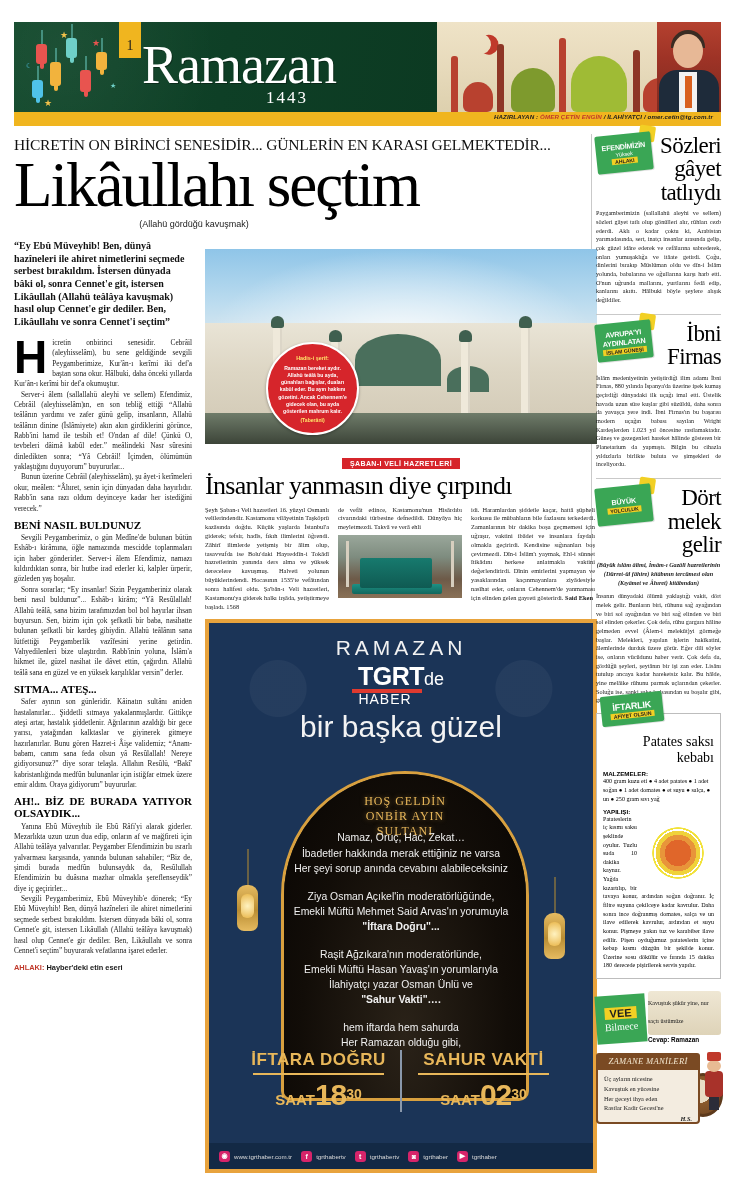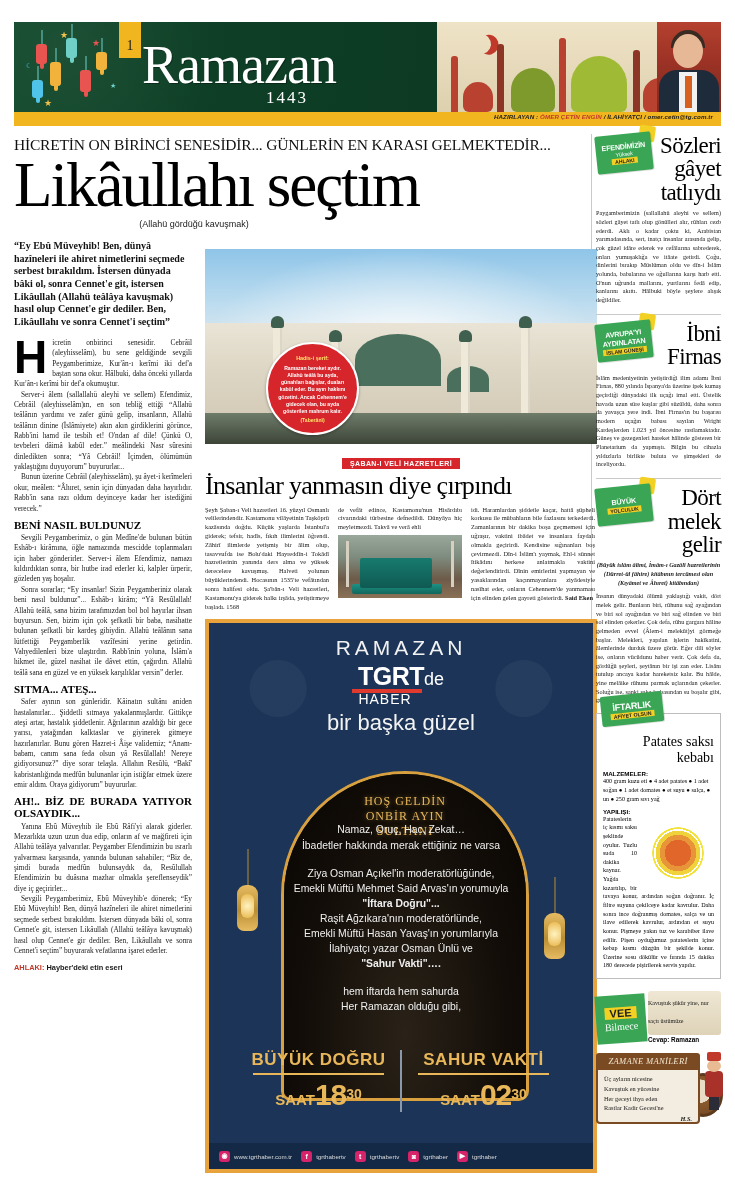--- a/index.html
+++ b/index.html
@@ -211,7 +211,7 @@
   .ad-red{ width:70px; height:4px; background:#e03a2f; margin:-2px auto 0; position:relative; left:-14px;}
   .ad-haber{ color:#fff; font-family:"Liberation Sans", sans-serif; font-size:14px; letter-spacing:1px;
     text-align:center; margin-top:-2px; position:relative; left:-16px;}
-  .ad-guzel{ color:#f3f3f3; font-family:"Liberation Sans", sans-serif; font-size:22px;
+  .ad-guzel{ color:#f3f3f3; font-family:"Liberation Sans", sans-serif; font-size:30px;
     text-align:center; margin-top:3px; position:relative;}
 
   .arch {

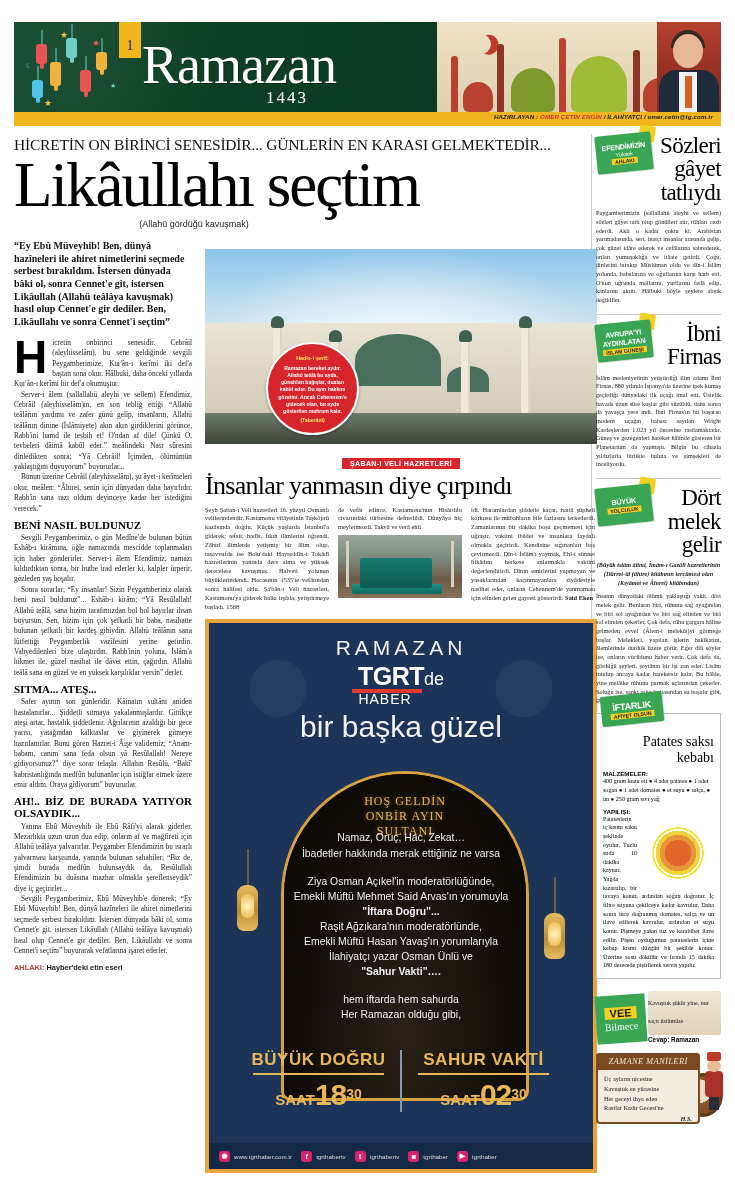--- a/index.html
+++ b/index.html
@@ -503,6 +503,7 @@
       <div class="ad-txt" style="margin-top:86px;">
         <div>Namaz, Oruç, Hac, Zekat…</div>
         <div>İbadetler hakkında merak ettiğiniz ne varsa</div>
+        <div>Her şeyi sorup anında cevabını alabileceksiniz</div>
       </div>
       <div class="ad-txt" style="margin-top:13px;">
         <div>Ziya Osman Açıkel'in moderatörlüğünde,</div>

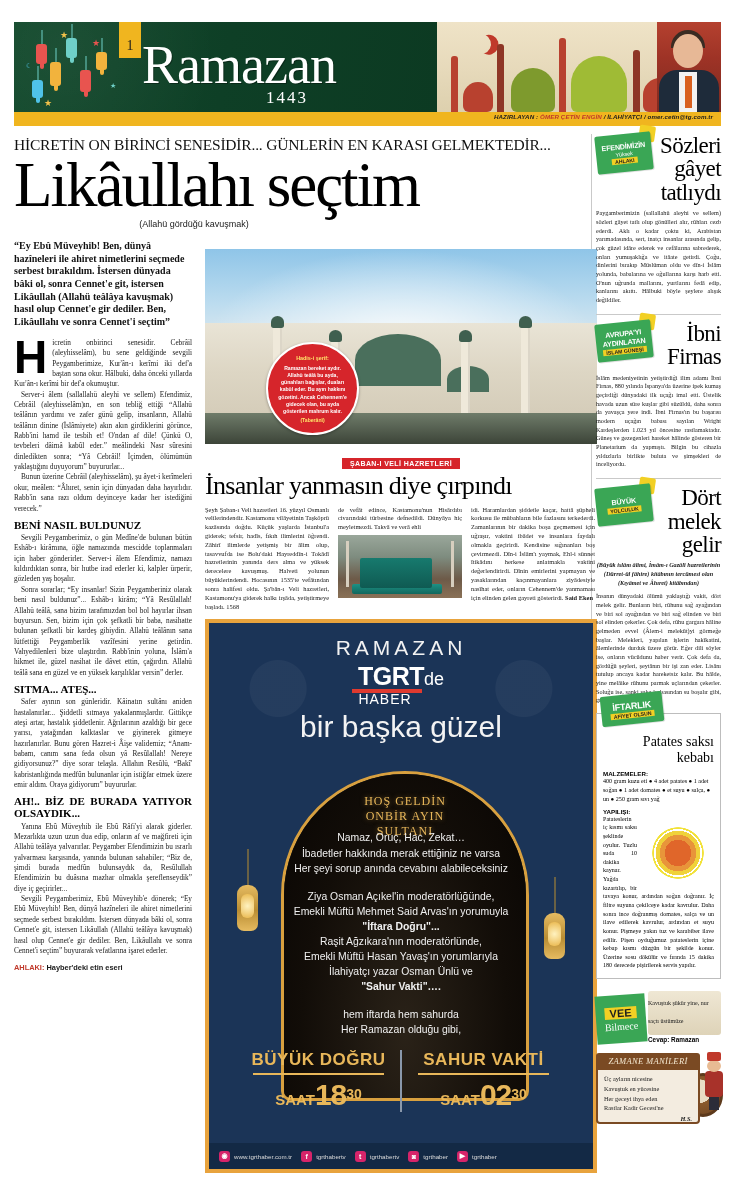--- a/index.html
+++ b/index.html
@@ -510,7 +510,7 @@
         <div>Emekli Müftü Mehmet Said Arvas'ın yorumuyla</div>
         <div class="ad-b">"İftara Doğru"...</div>
       </div>
-      <div class="ad-txt" style="">
+      <div class="ad-txt" style="margin-top:13px;">
         <div>Raşit Ağzıkara'nın moderatörlünde,</div>
         <div>Emekli Müftü Hasan Yavaş'ın yorumlarıyla</div>
         <div>İlahiyatçı yazar Osman Ünlü ve</div>

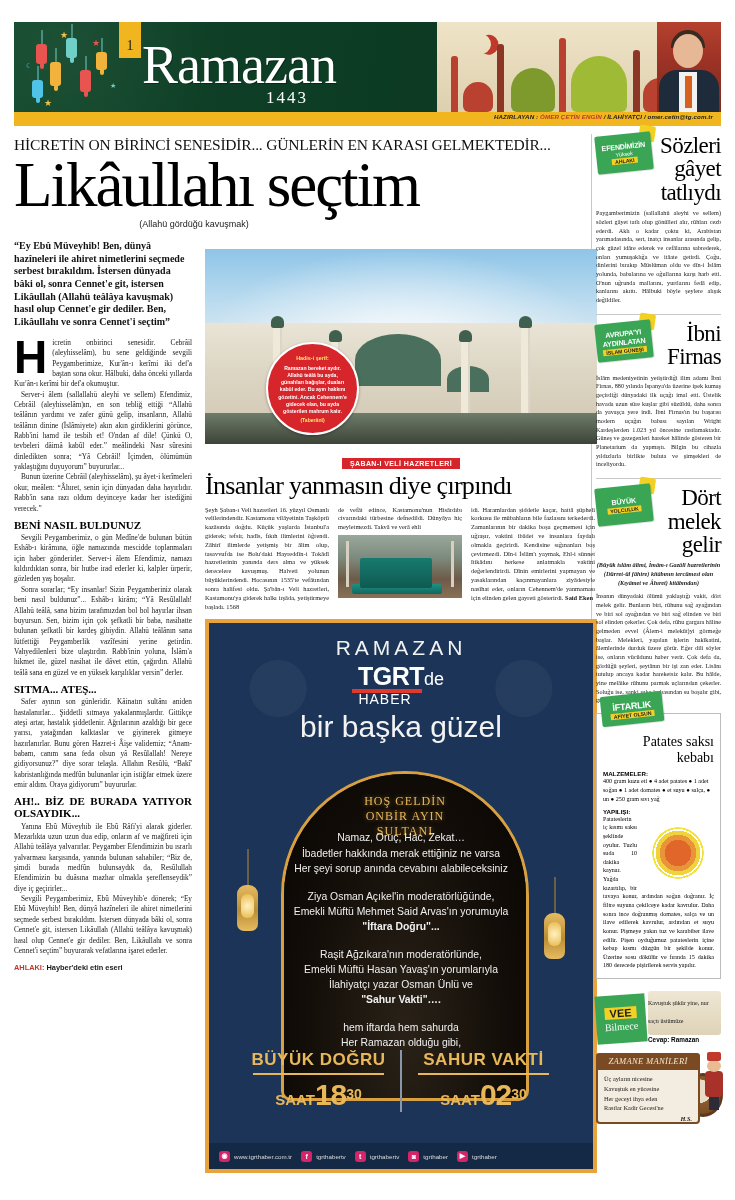--- a/index.html
+++ b/index.html
@@ -523,7 +523,7 @@
 
       <div class="times">
         <div class="time-box">
-          <div class="lbl">BÜYÜK DOĞRU</div>
+          <div class="lbl">İFTARA DOĞRU</div>
           <div class="rule"></div>
           <div class="val"><span>SAAT</span><b>18</b><sup>30</sup></div>
         </div>

